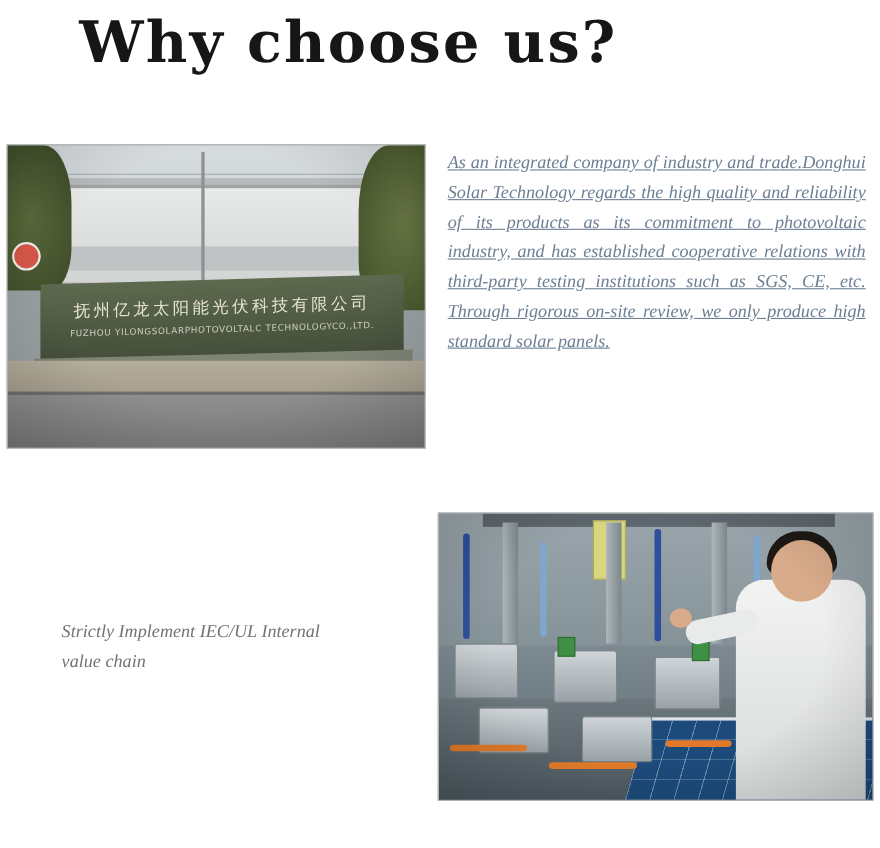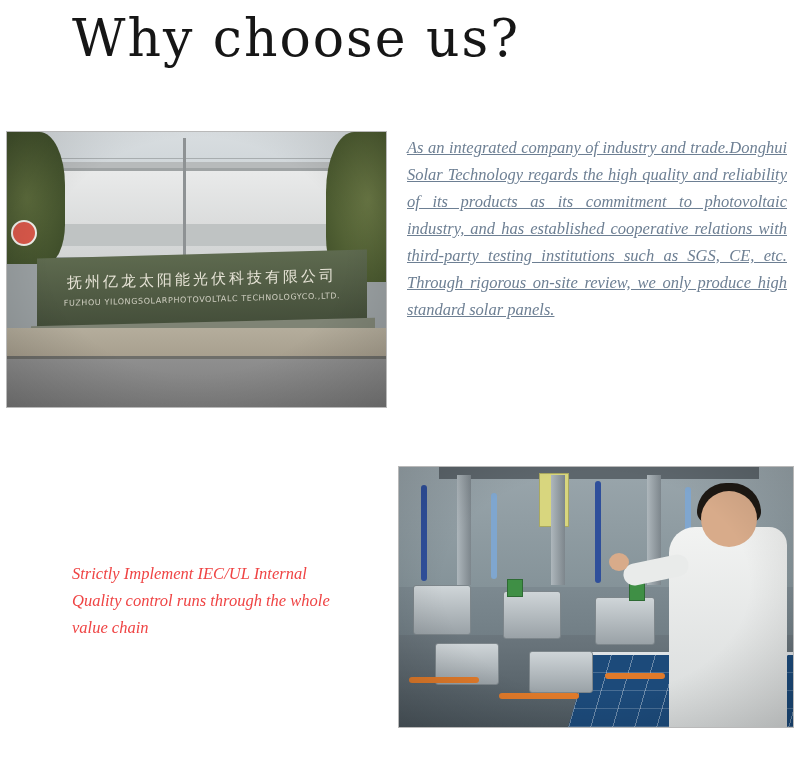--- a/index.html
+++ b/index.html
@@ -30,7 +30,7 @@
     font-size: 52px;
     letter-spacing: 2px;
     color: #161616;
-    font-weight: 400;
+    font-weight: 700;
     white-space: nowrap;
   }
 

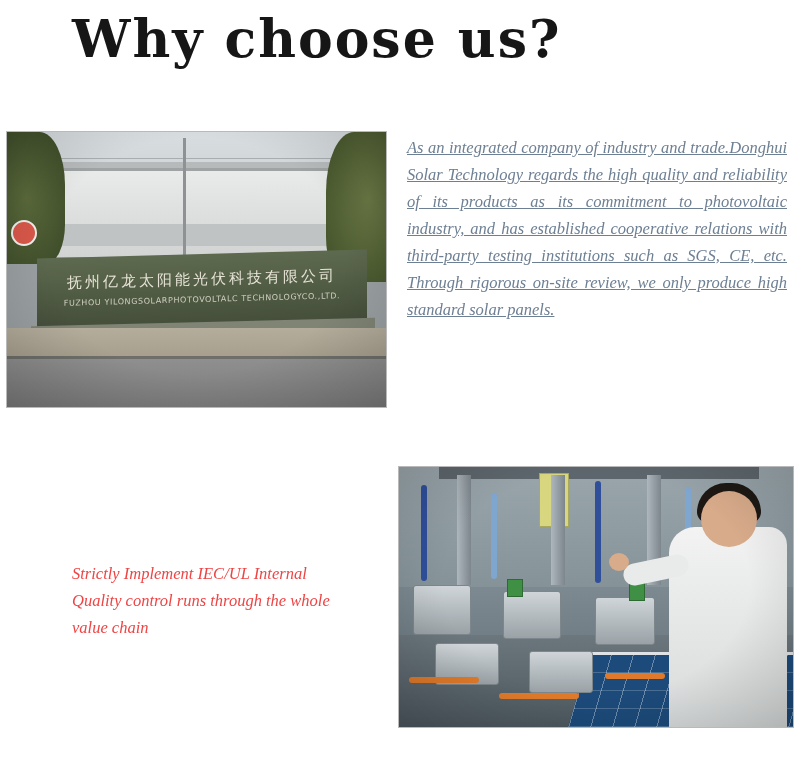--- a/index.html
+++ b/index.html
@@ -185,10 +185,10 @@
   
   .caption {
     position: absolute;
-    left: 72px;
+    left: 56px;
     top: 560px;
     width: 320px;
-    color: #ef4444;
+    color: #737373;
     font-family: "Liberation Serif", serif;
     font-style: italic;
     font-size: 16.5px;

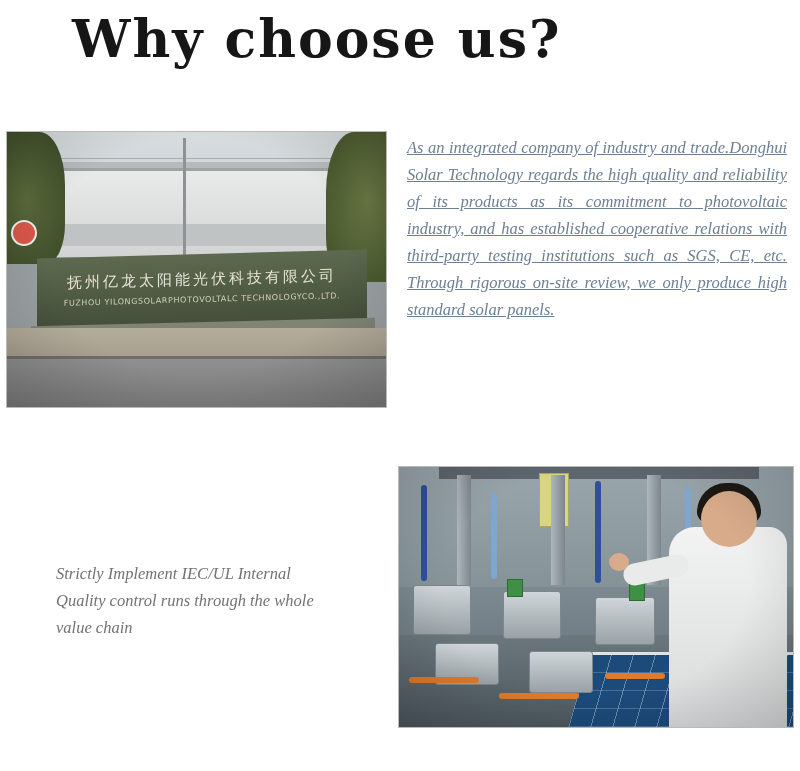--- a/index.html
+++ b/index.html
@@ -362,7 +362,6 @@
 
   <div class="caption">
     <div>Strictly Implement IEC/UL Internal</div>
-    <div>Quality control runs through the whole</div>
     <div>value chain</div>
   </div>
 

